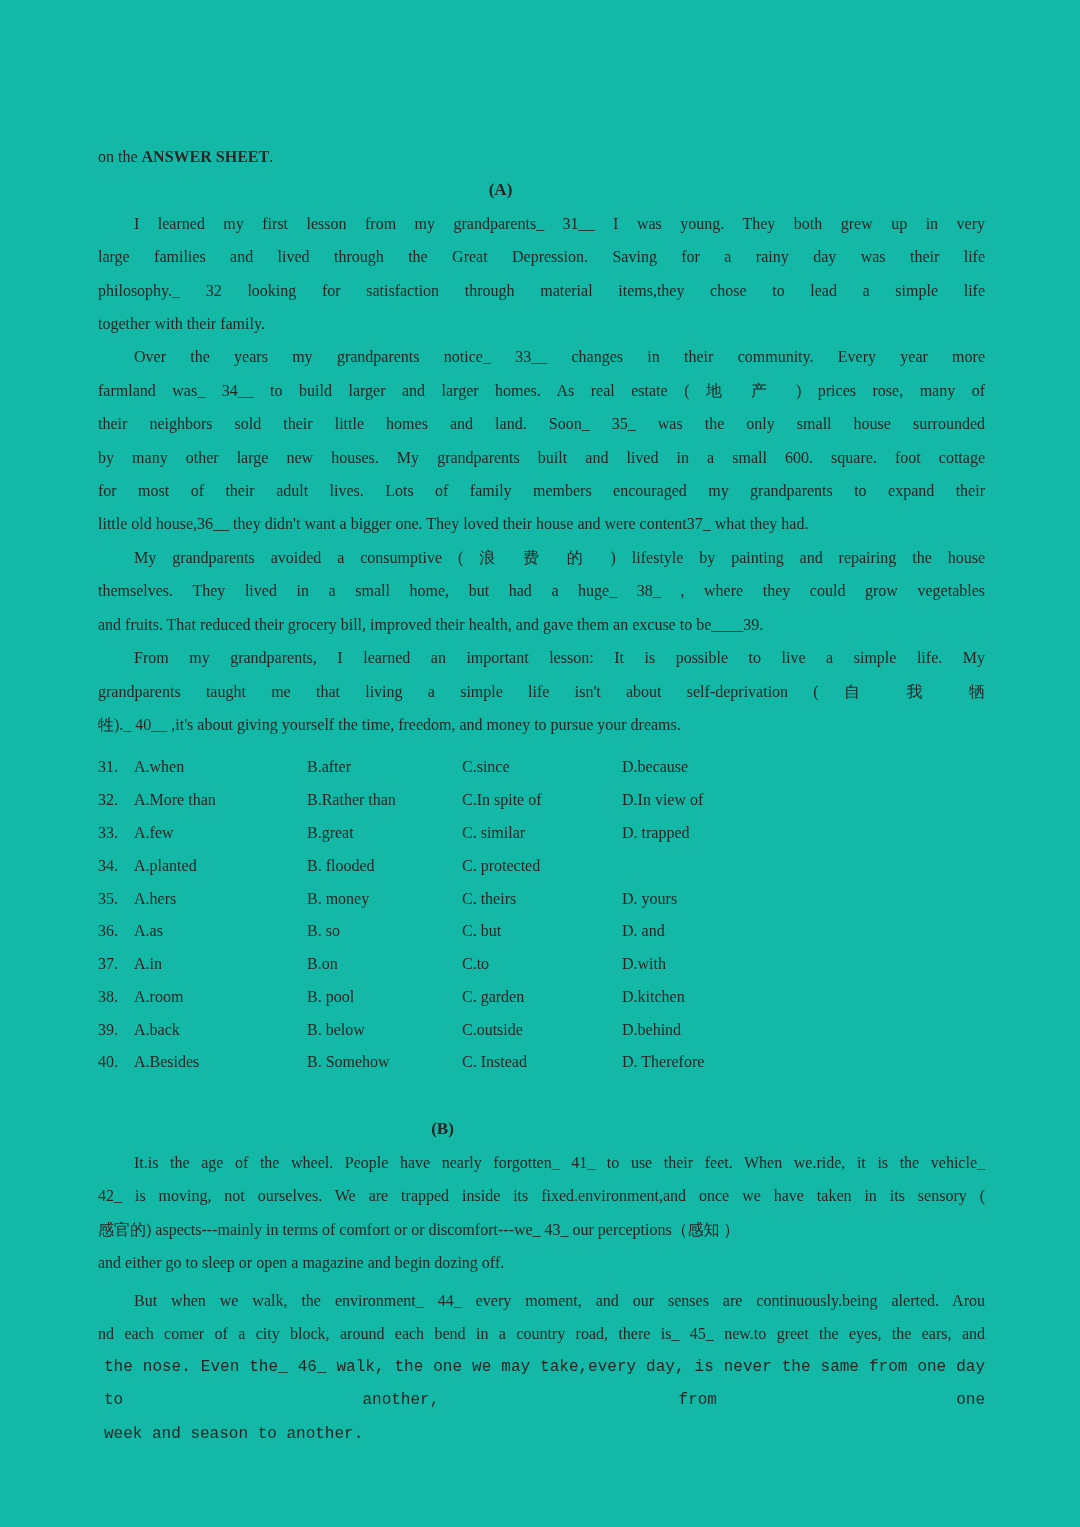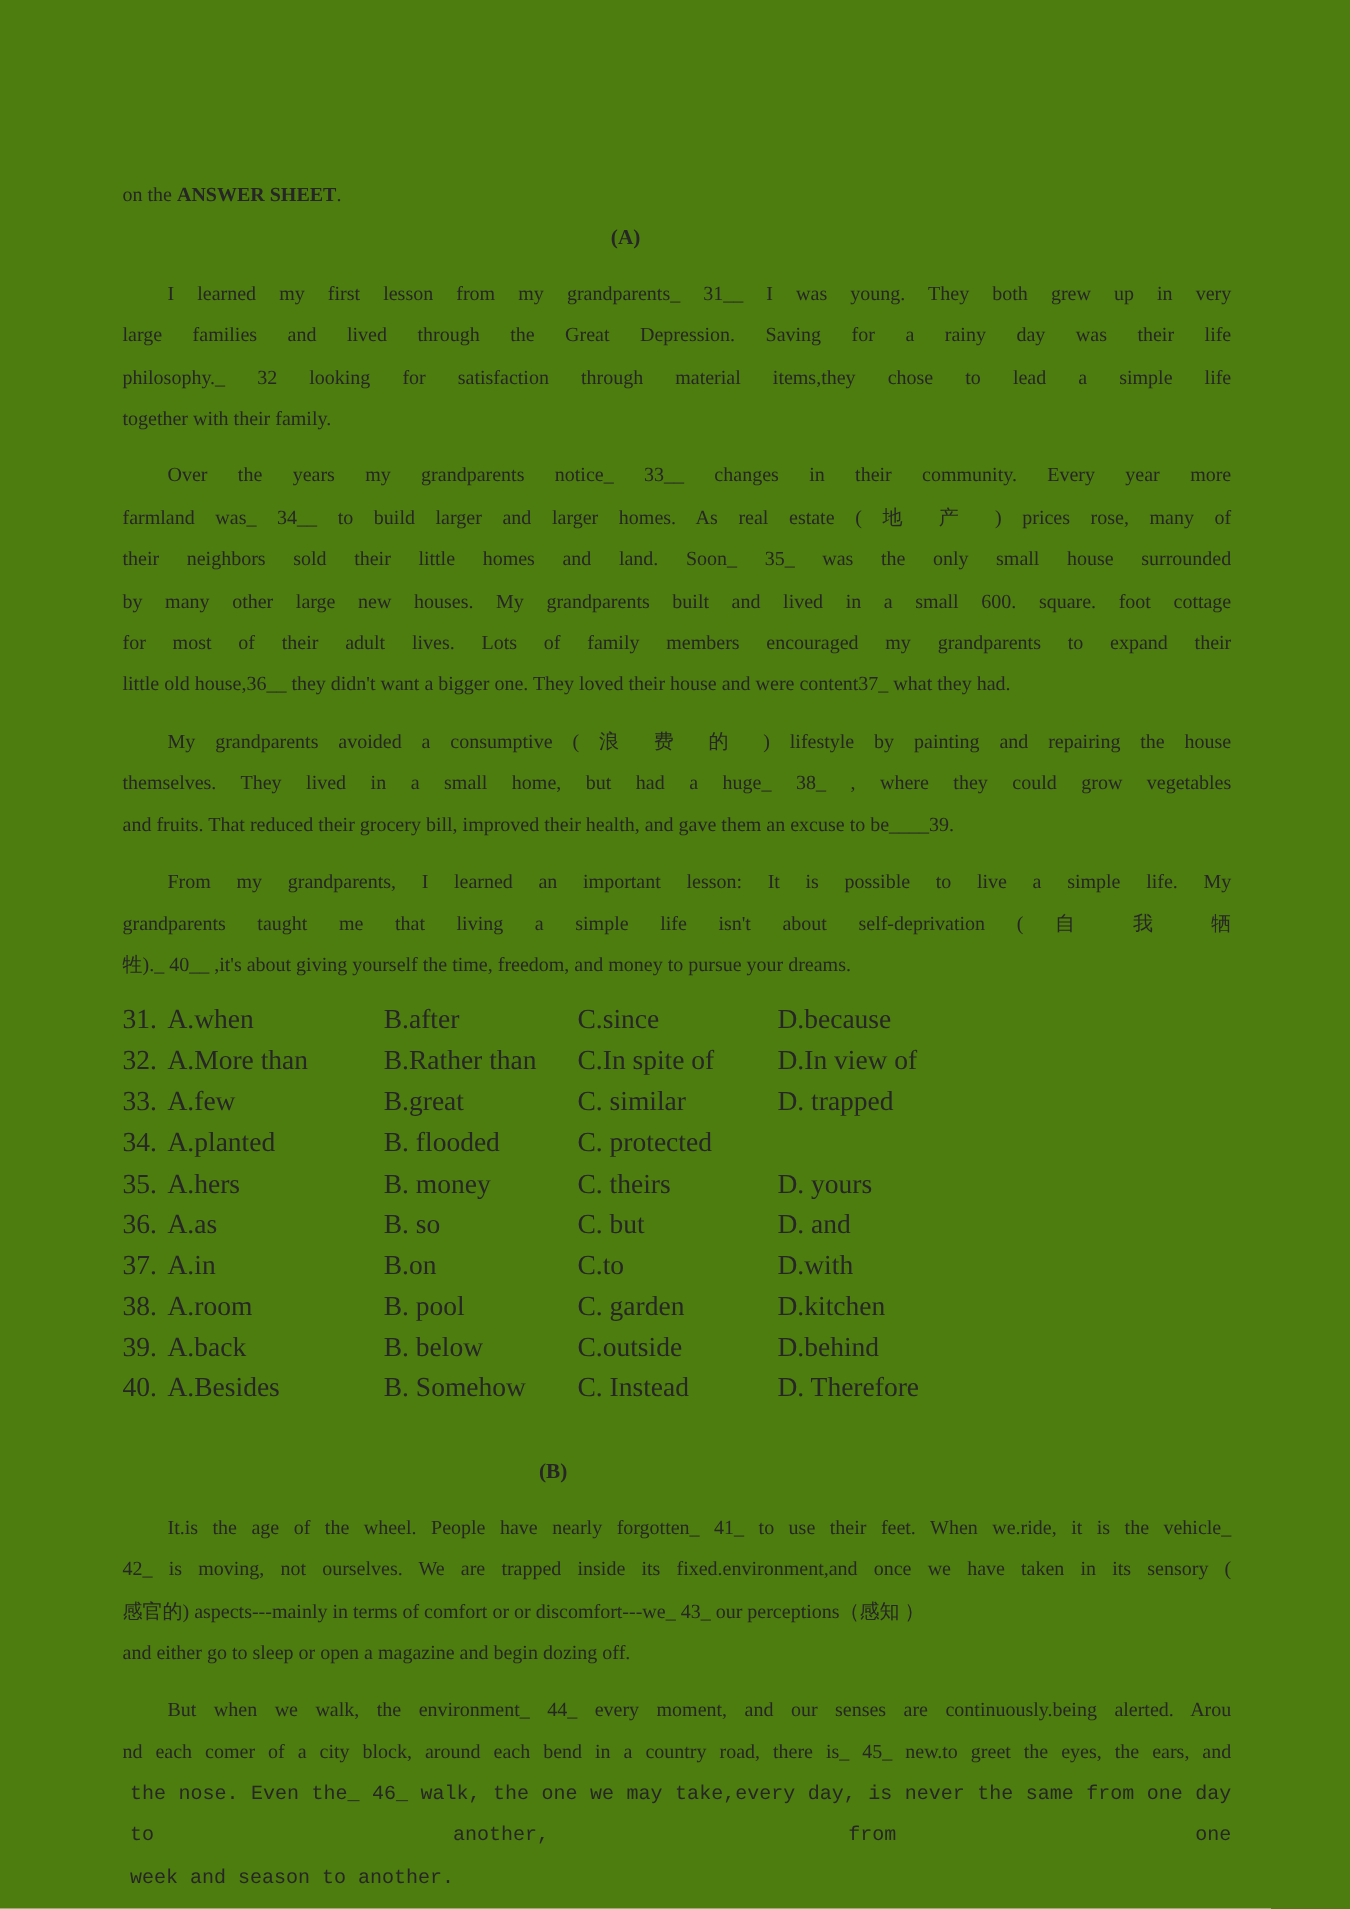--- a/index.html
+++ b/index.html
@@ -13,7 +13,7 @@
     width: 1080px; height: 1527px;
     padding: 140px 95px 0 98px;
     overflow: hidden;
-    background: #4d7c0f;
+    background: #14b8a6;
   }
   .ln { font-size: 16px; line-height: 33.4px; text-align: left; }
   .j { text-align: justify; text-align-last: justify; text-justify: inter-word; }

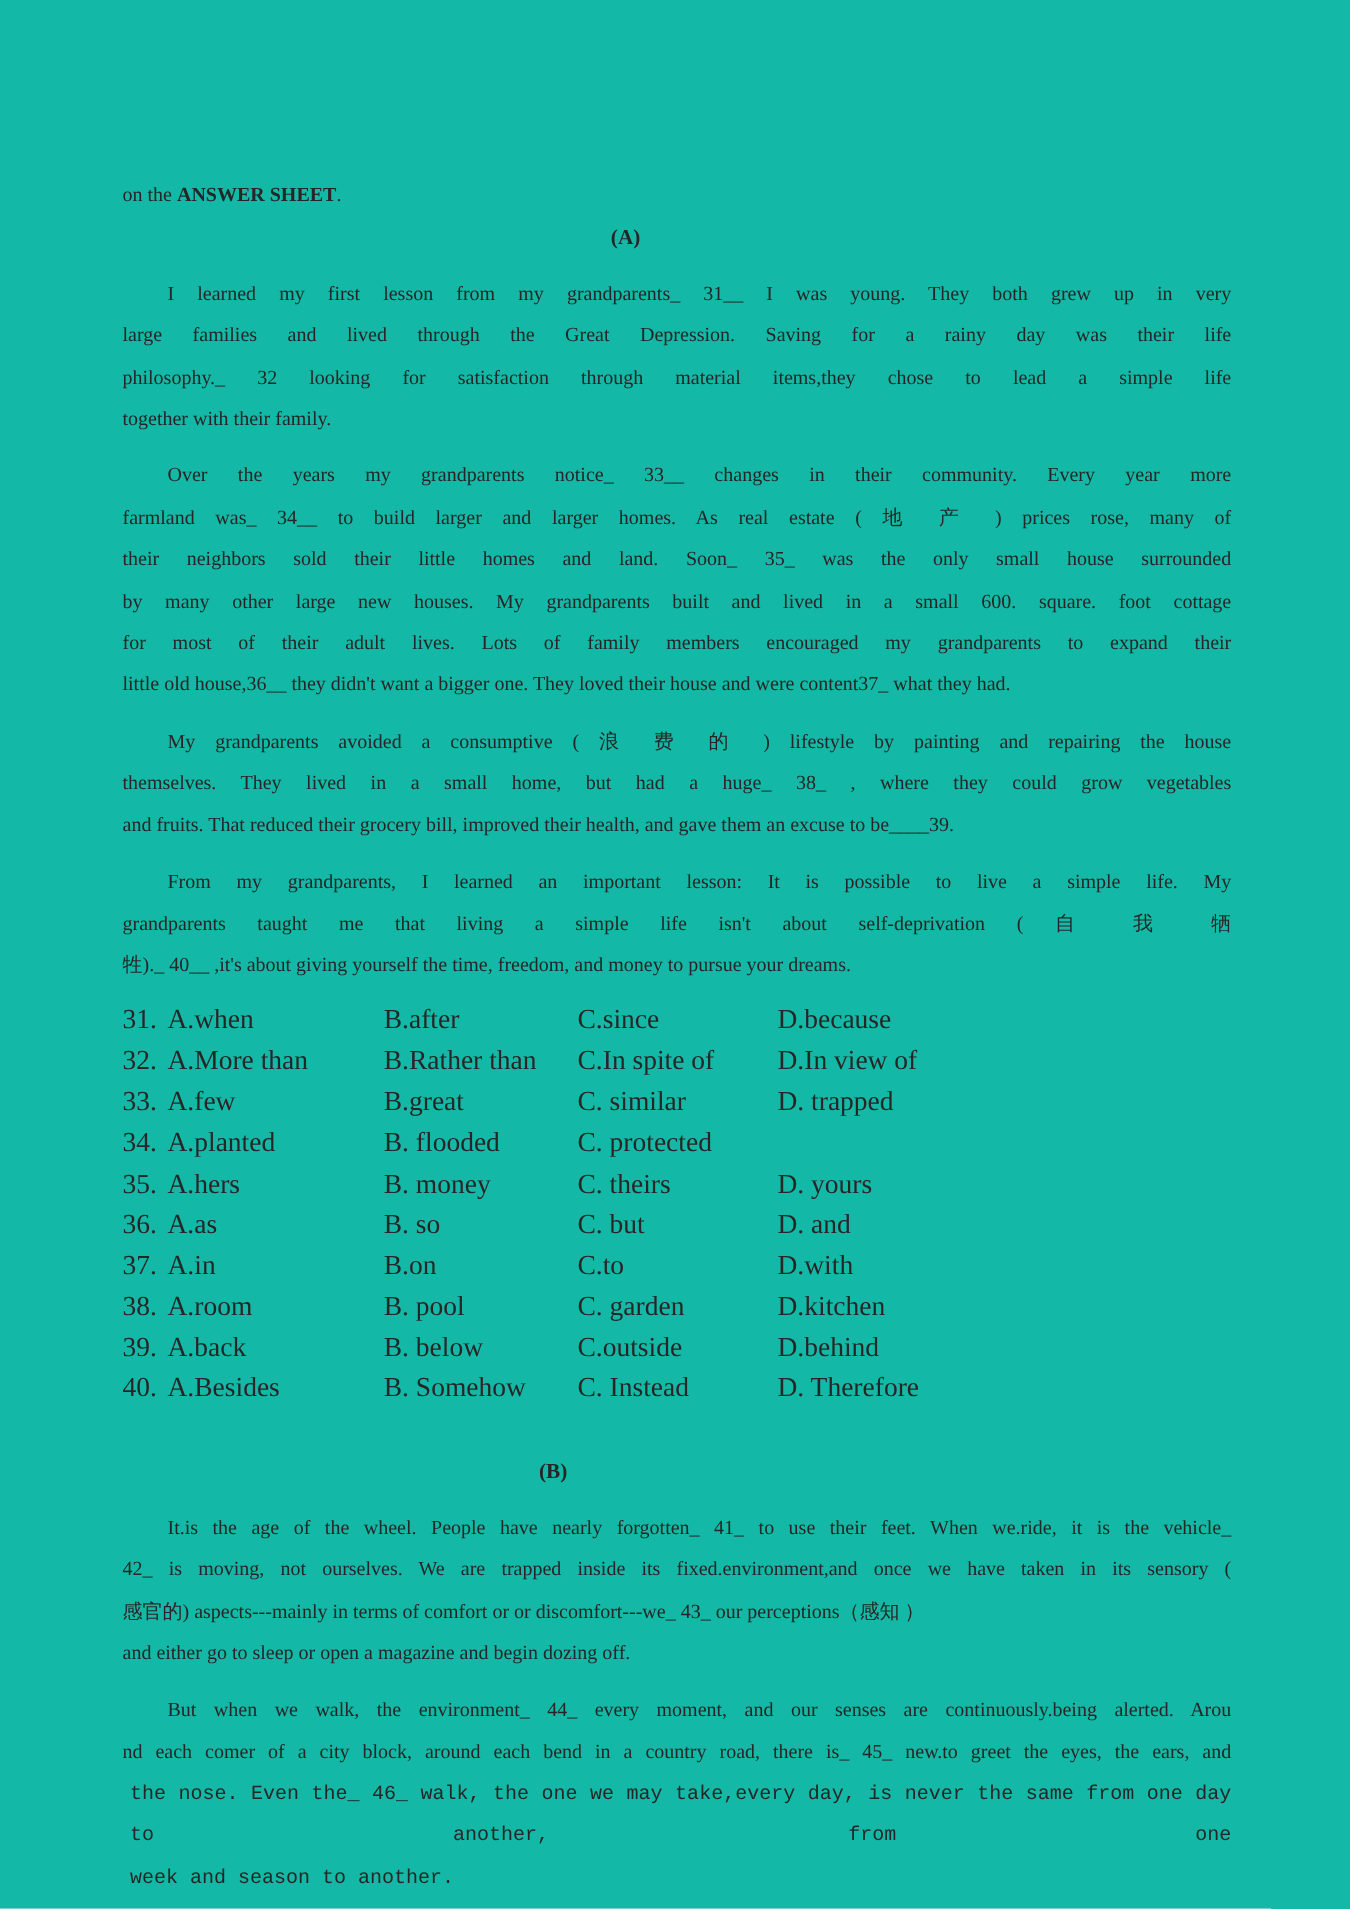--- a/index.html
+++ b/index.html
@@ -17,7 +17,7 @@
   }
   .ln { font-size: 16px; line-height: 33.4px; text-align: left; }
   .j { text-align: justify; text-align-last: justify; text-justify: inter-word; }
-  .ind { text-indent: 36px; margin-top: 12px; }
+  .ind { text-indent: 36px; }
   .b { font-weight: bold; }
   .heading { font-size: 17px; font-weight: bold; text-align: center; }
   .heading-a { padding-right: 82px; }

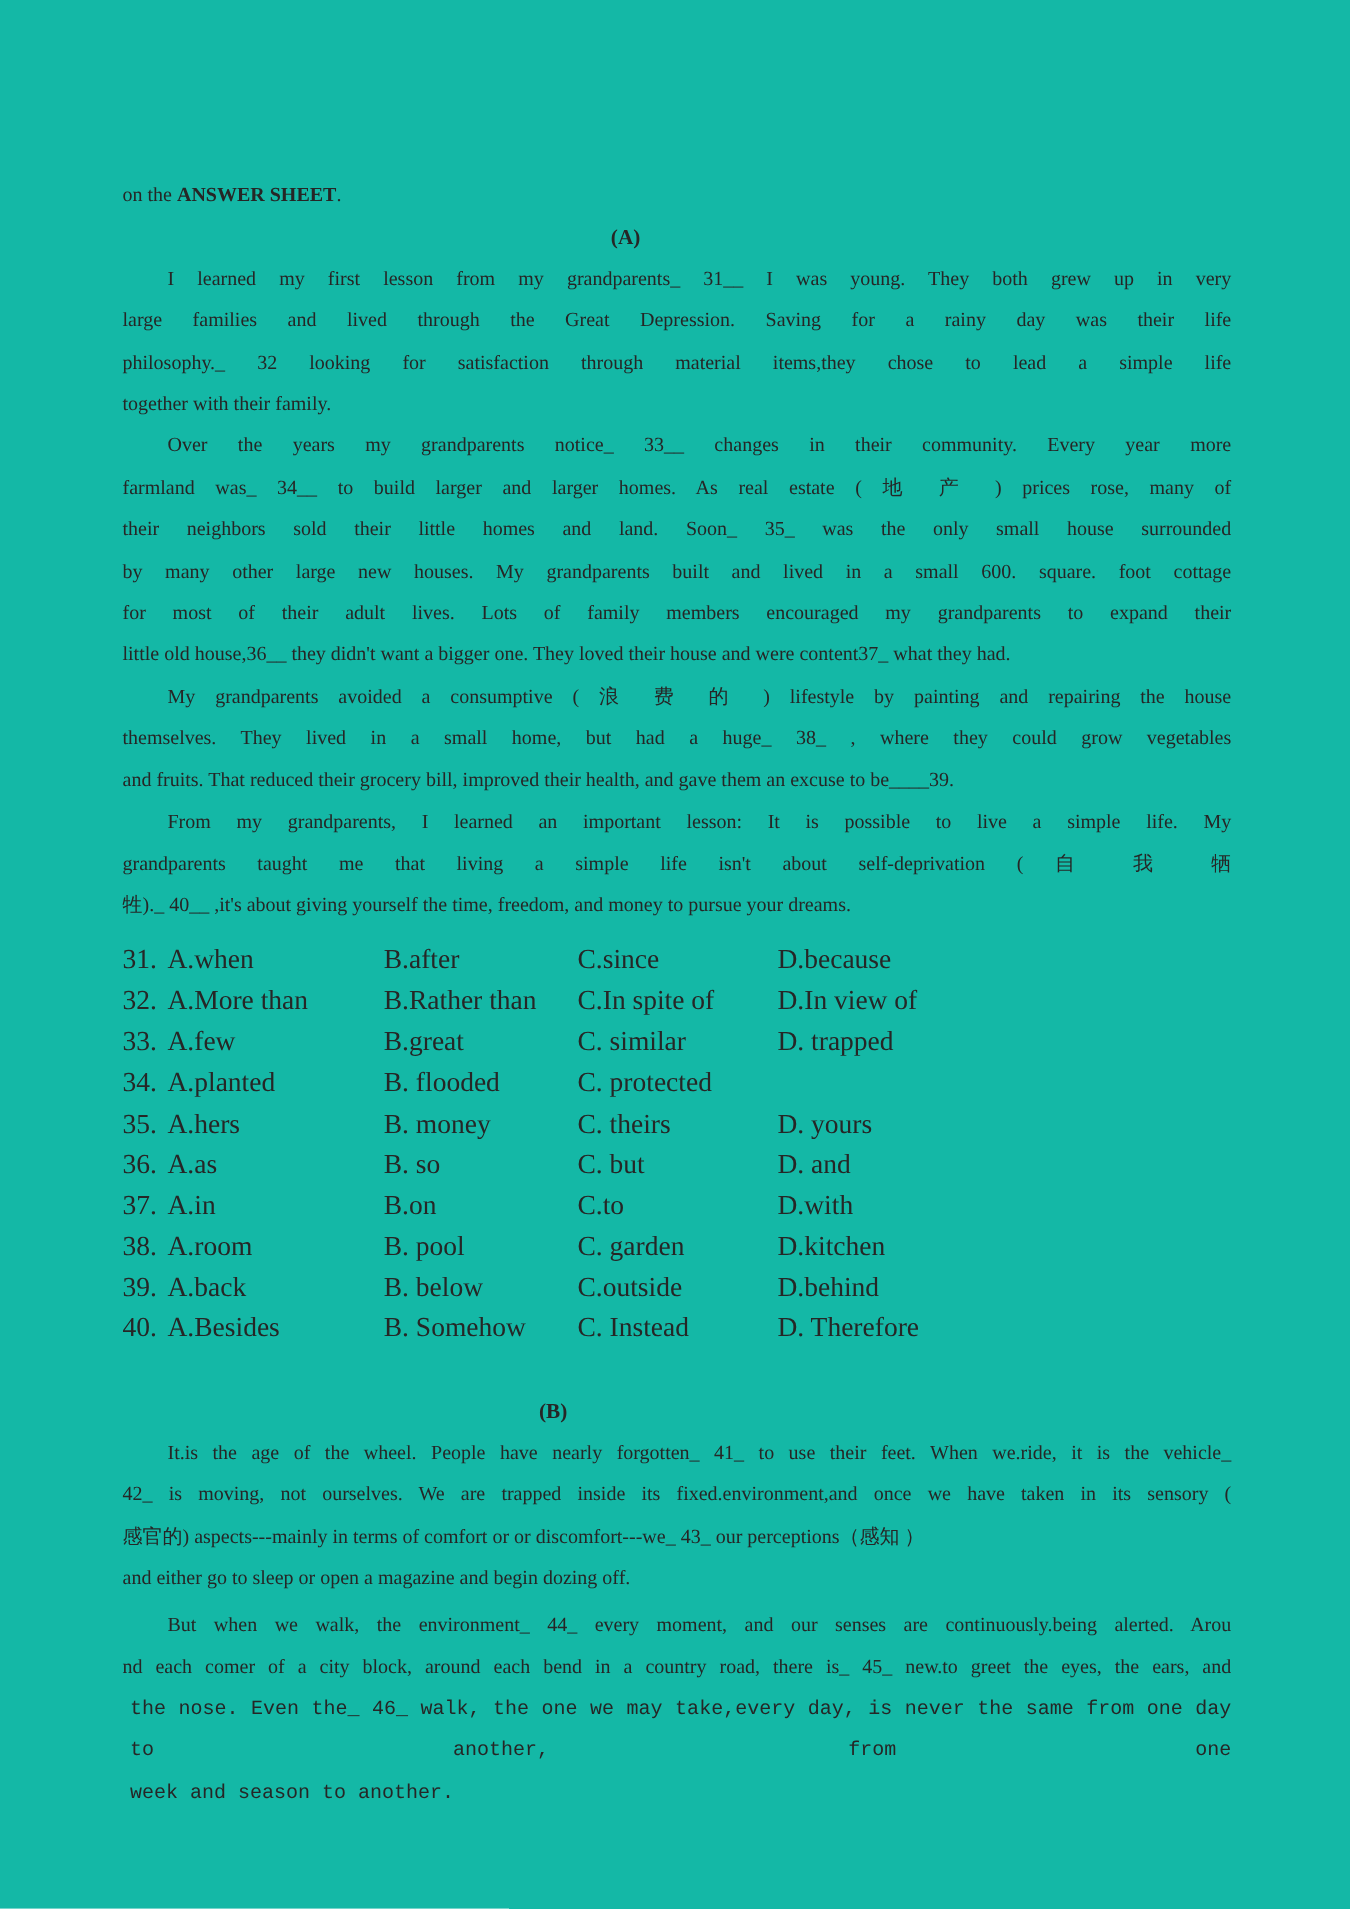--- a/index.html
+++ b/index.html
@@ -23,7 +23,7 @@
   .heading-a { padding-right: 82px; }
   .heading-b { padding-right: 198px; margin-top: 33px; }
   .qblock { margin-top: 10px; }
-  .qrow { display: flex; font-size: 22px; line-height: 32.8px; }
+  .qrow { display: flex; font-size: 16px; line-height: 32.8px; }
   .qnum { width: 36px; }
   .qa { width: 173px; }
   .qb { width: 155px; }

